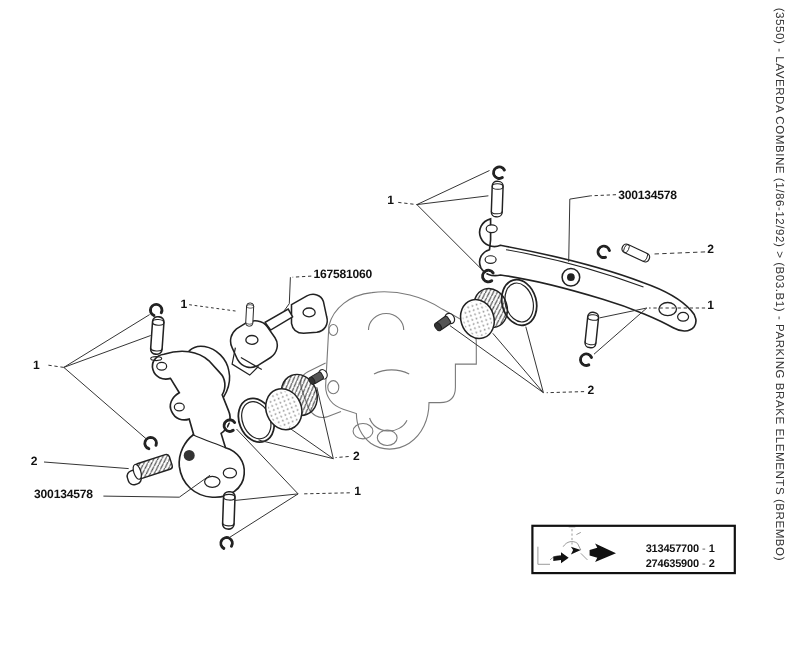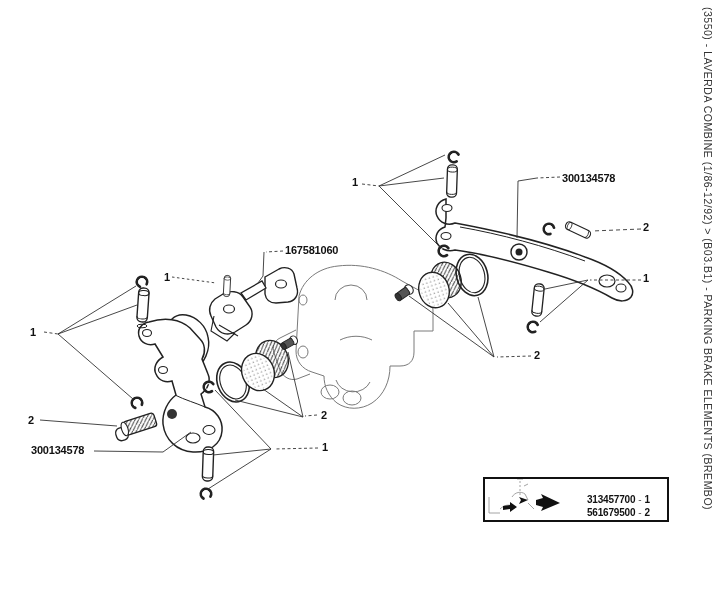--- a/index.html
+++ b/index.html
@@ -217,7 +217,7 @@
     <span class="ref">1</span>
   </div>
   <div class="legend-row" style="top:496px">
-    <span class="pn">561679500</span>
+    <span class="pn">274635900</span>
     <span class="sep">-</span>
     <span class="ref">2</span>
   </div>

